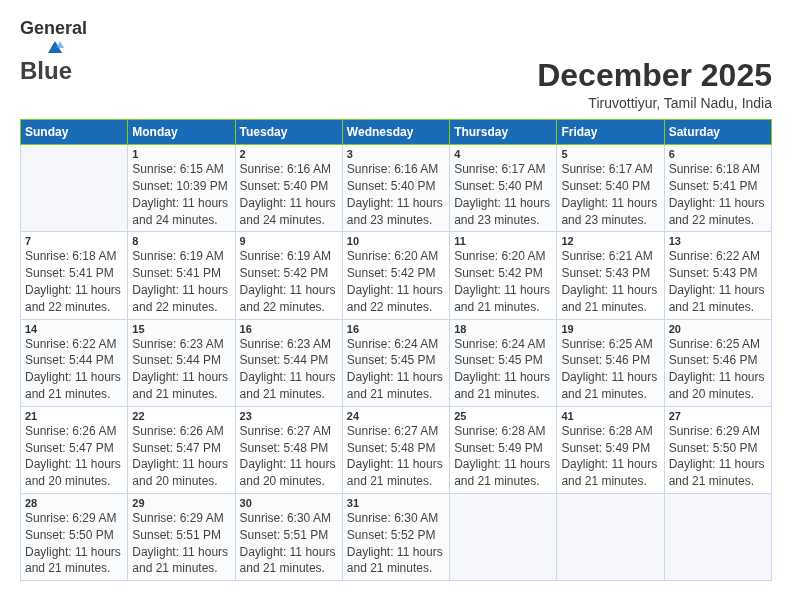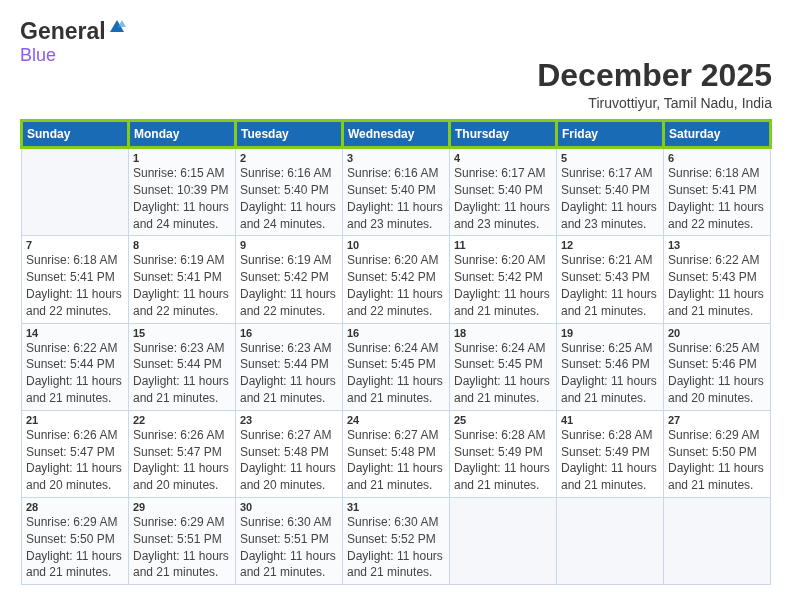--- a/index.html
+++ b/index.html
@@ -28,10 +28,11 @@
     }
     .logo-text {
       display: flex;
-      align-items: flex-start;
-      font-size: 23px;
+      align-items: center;
+      font-size: 18px;
       font-weight: bold;
       color: #333;
+      flex-direction: column;
     }
     .logo-general { color: #333; font-weight: bold; }
     .logo-blue { color: #1a6bb5; font-weight: bold; }

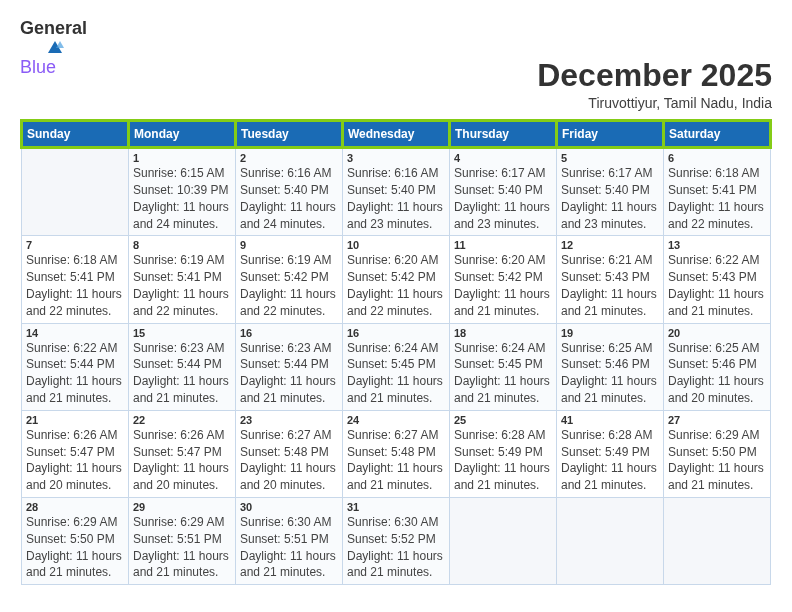--- a/index.html
+++ b/index.html
@@ -115,7 +115,7 @@
         </svg>
       </div>
       <div>
-        <span class="logo-blue" style="font-size:18px;font-weight:normal;color:#8b5cf6;">Blue</span>
+        <span class="logo-blue" style="font-size:24px;font-weight:bold;color:#404040;">Blue</span>
       </div>
     </div>
     <div class="title-block">

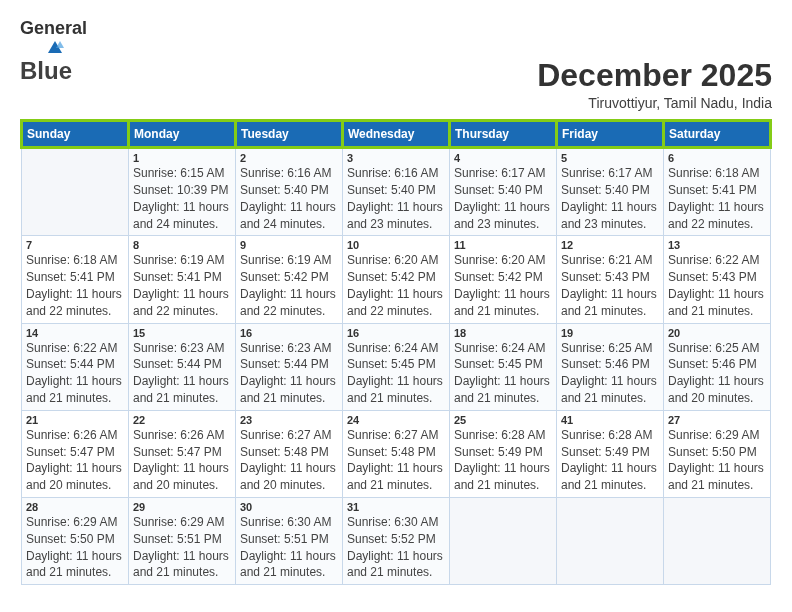--- a/index.html
+++ b/index.html
@@ -68,7 +68,7 @@
       font-weight: bold;
       padding: 5px 4px;
       text-align: left;
-      border: 3px solid #84cc16;
+      border: 1px solid #84cc16;
     }
     .calendar tbody tr td {
       border: 1px solid #c8d8ea;

